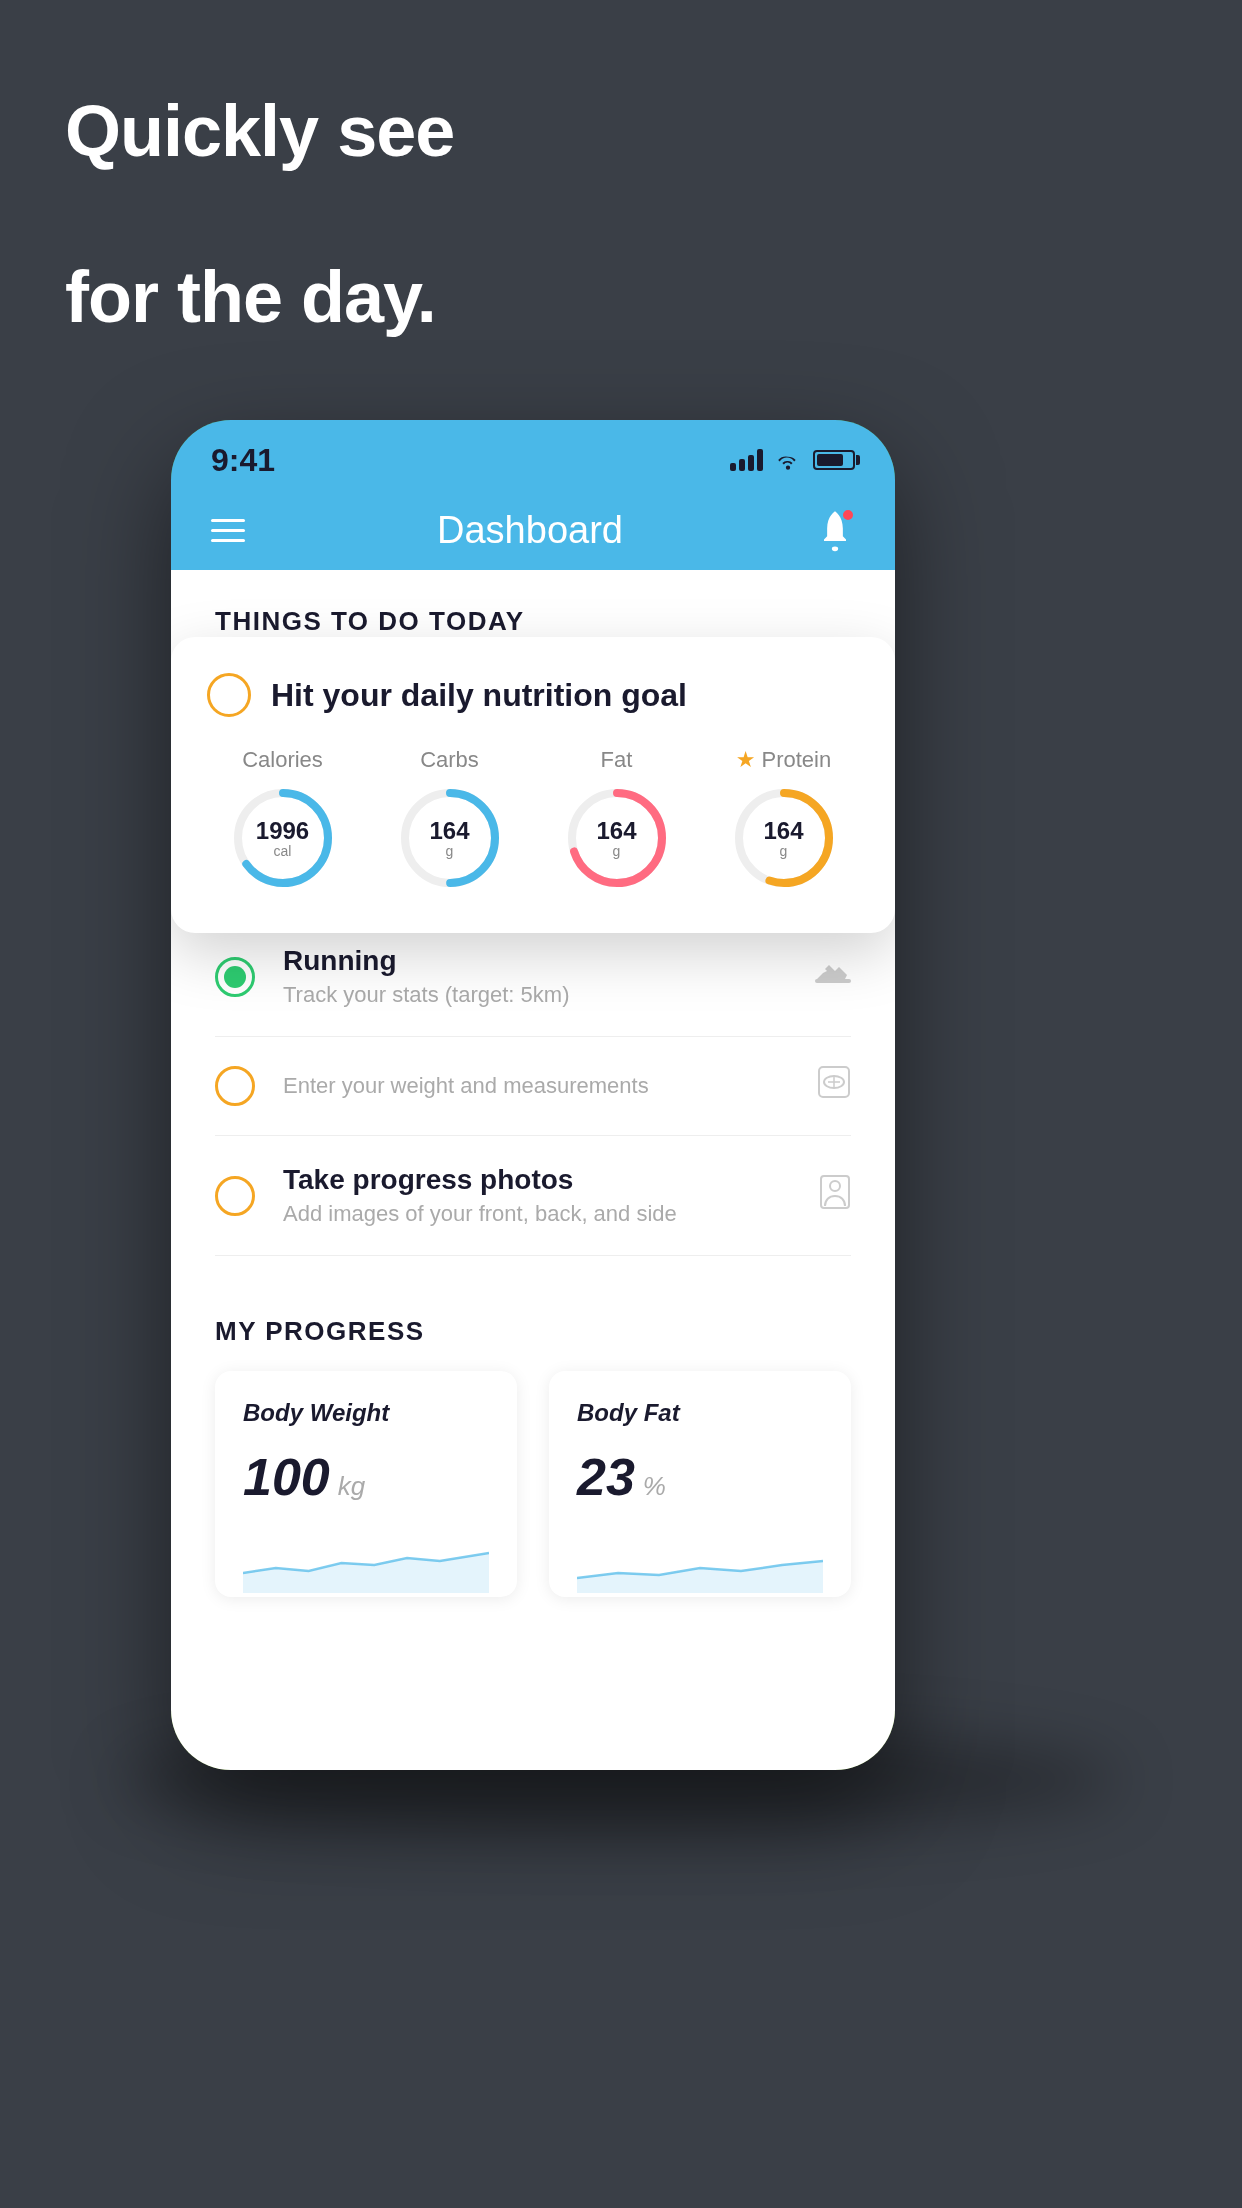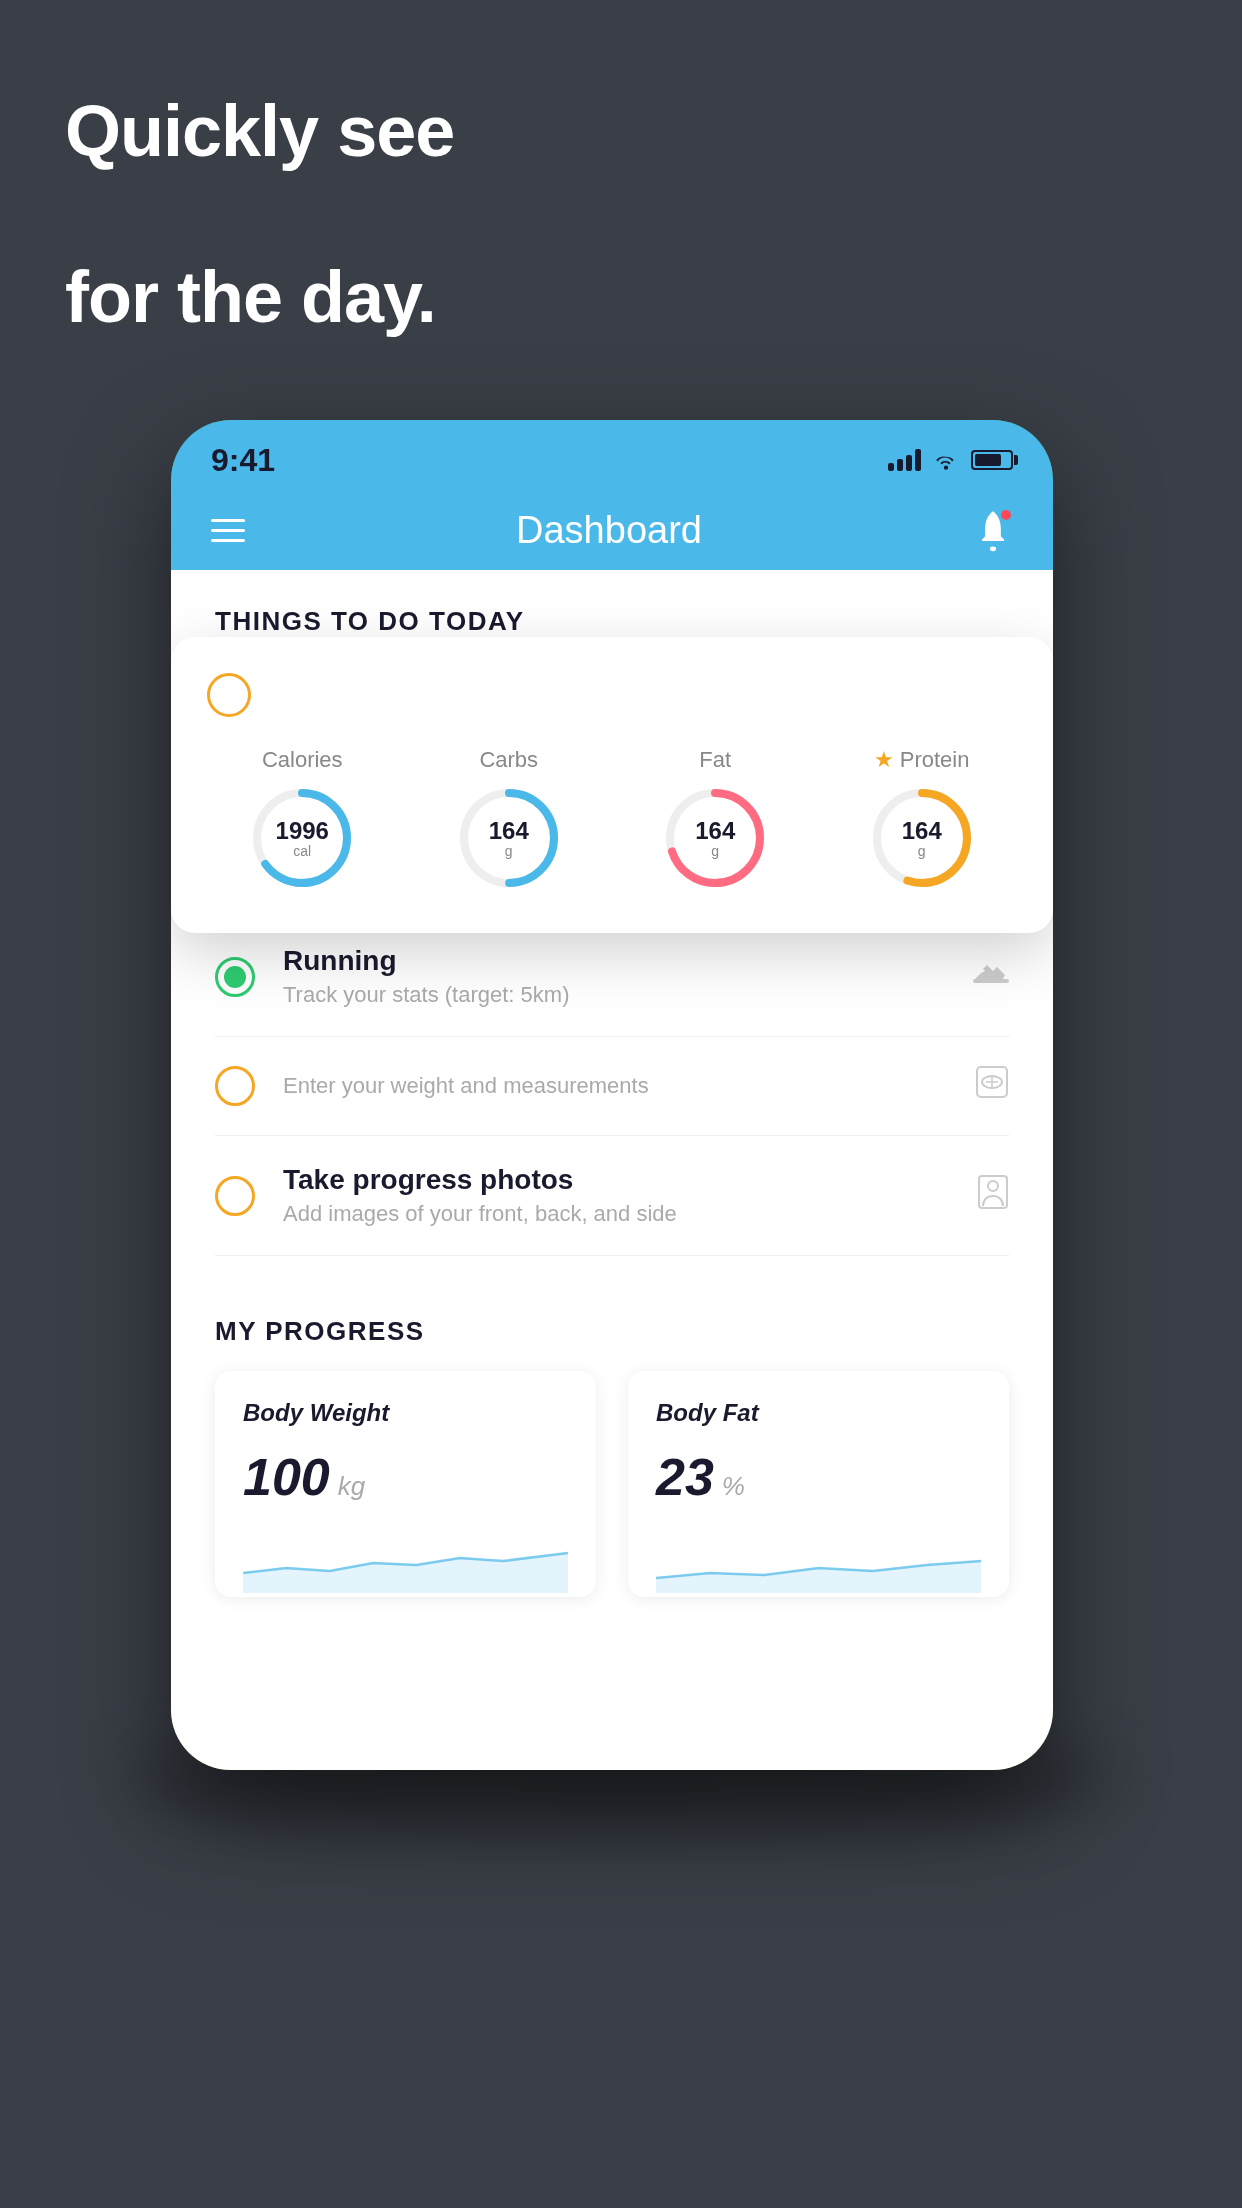--- a/index.html
+++ b/index.html
@@ -34,7 +34,7 @@
     }
 
     .phone {
-      width: 882px;
+      width: 724px;
       background: #4d7c0f;
       border-radius: 60px;
       overflow: hidden;

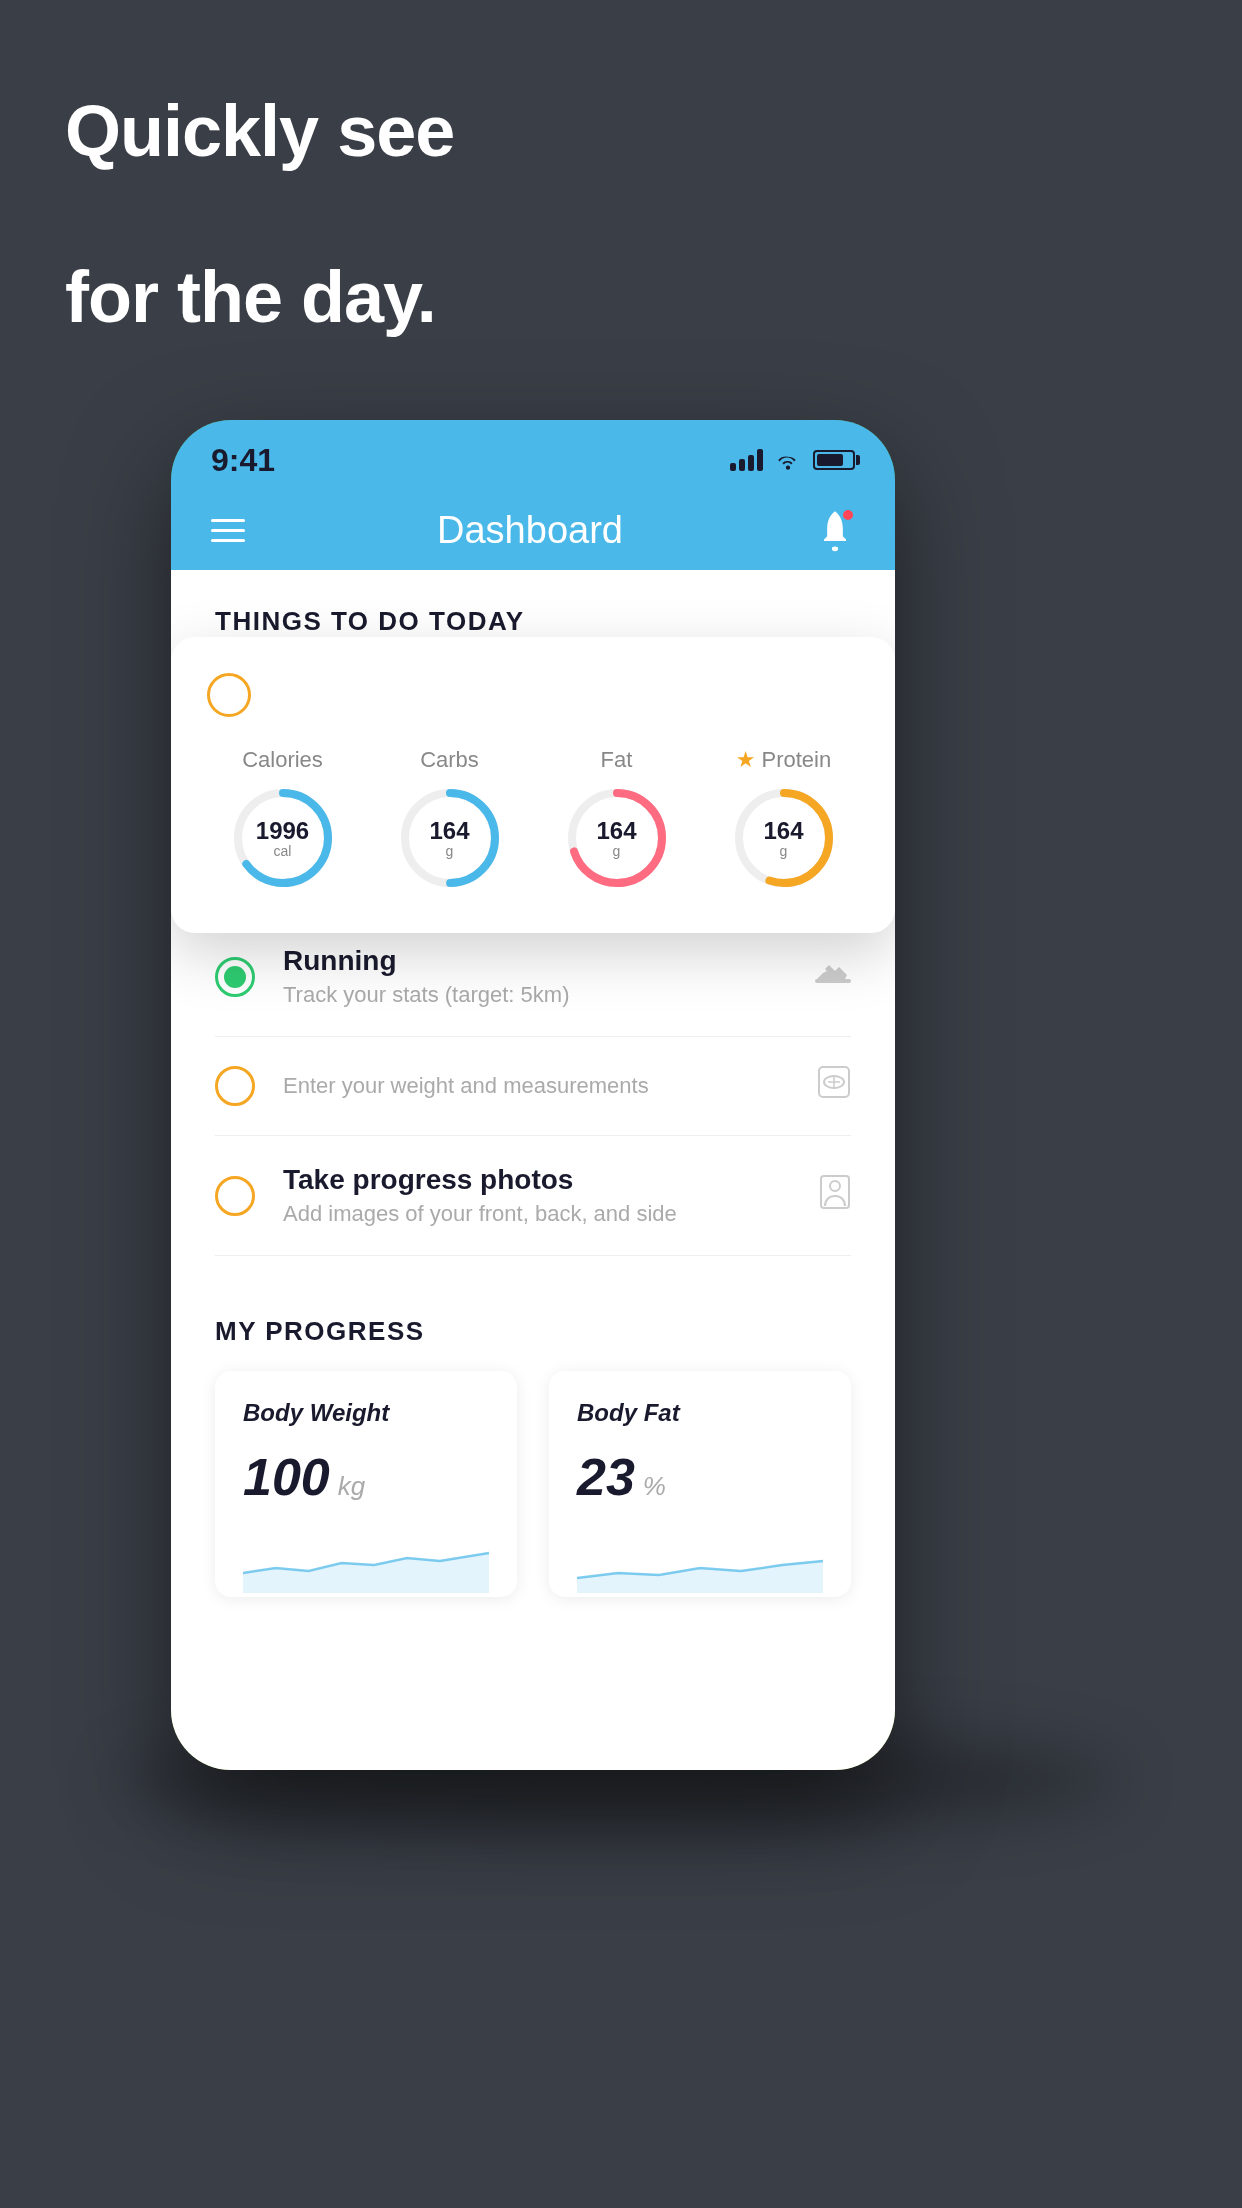--- a/index.html
+++ b/index.html
@@ -472,6 +472,7 @@
         <div class="floating-card">
           <div class="card-title-row">
             <div class="circle-check"></div>
+            <span class="card-title">Hit your daily nutrition goal</span>
           </div>
           <div class="nutrition-grid">
 

